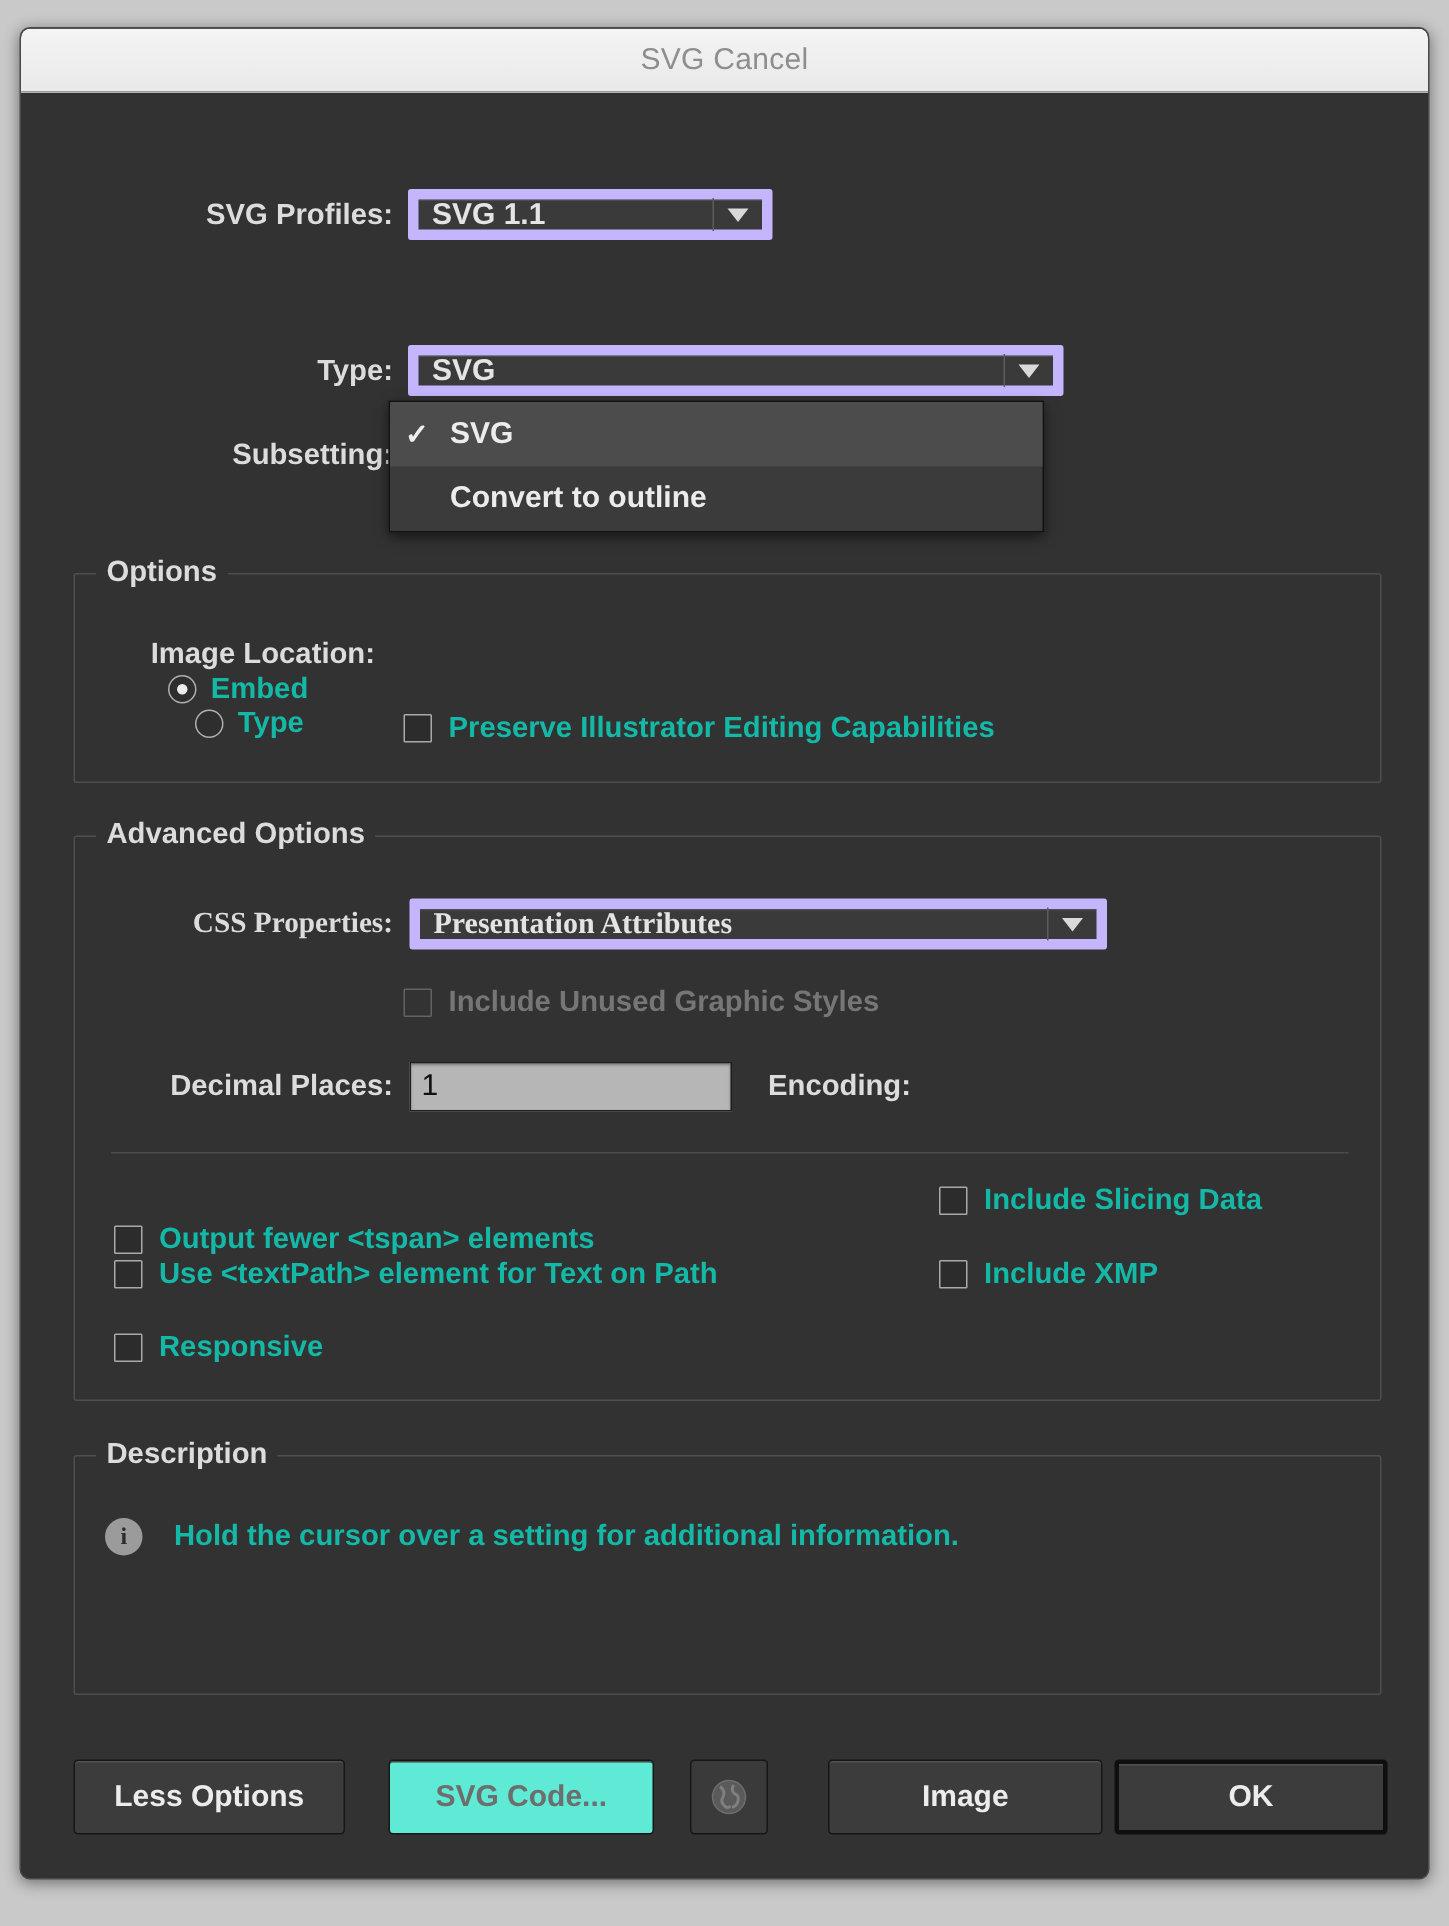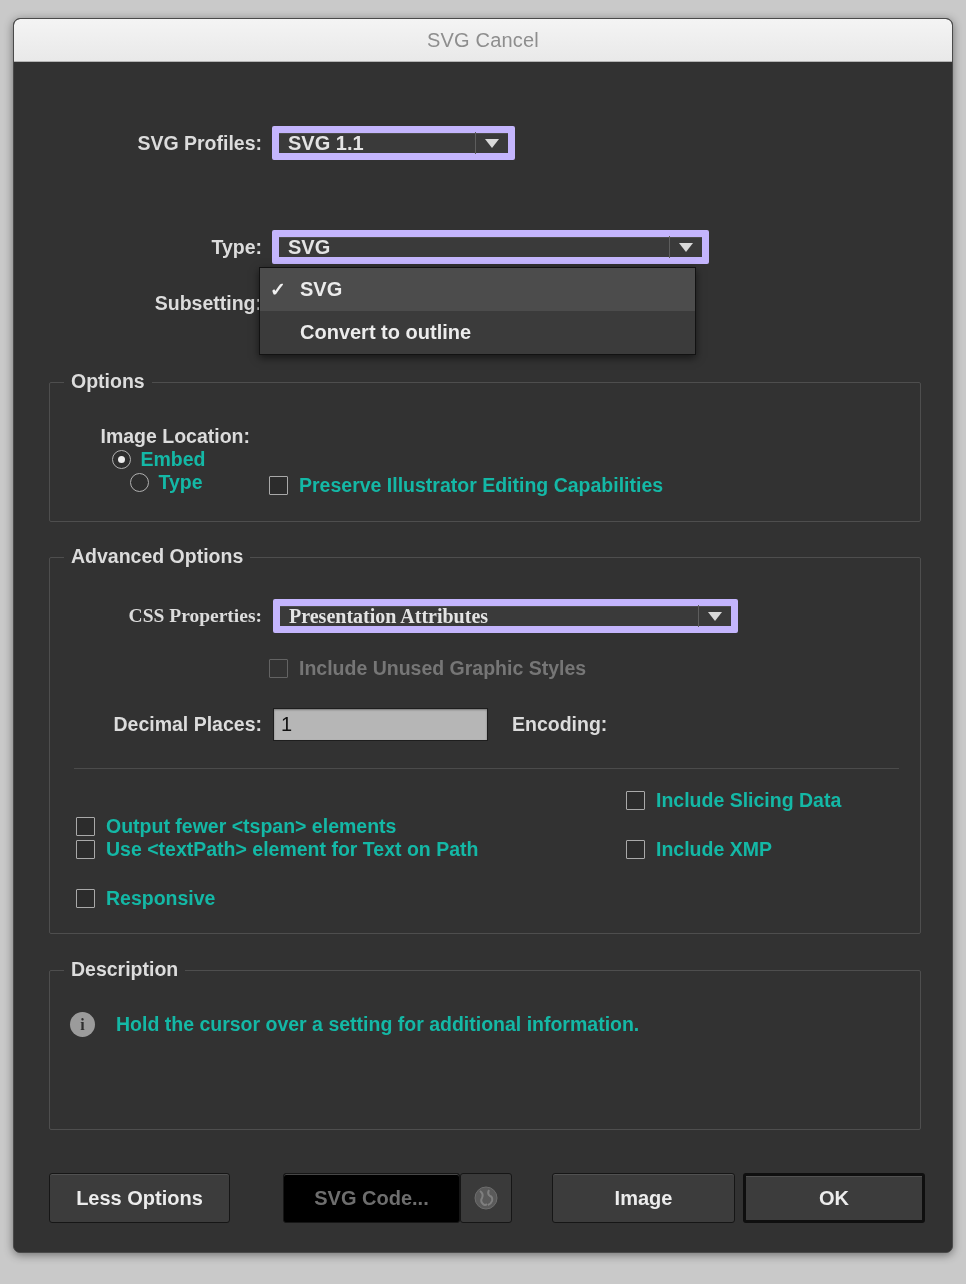--- a/index.html
+++ b/index.html
@@ -191,7 +191,7 @@
     cursor: default;
     white-space: nowrap;
   }
-  .btn.disabled { color: #6e6e6e; background:#000000; box-shadow: inset 0 1px 0 #474747; margin-left: 24px; }
+  .btn.disabled { color: #6e6e6e; background:#5eead4; box-shadow: inset 0 1px 0 #474747; }
   .btn.default {
     border: 3px solid #0f0f0f;
   }

